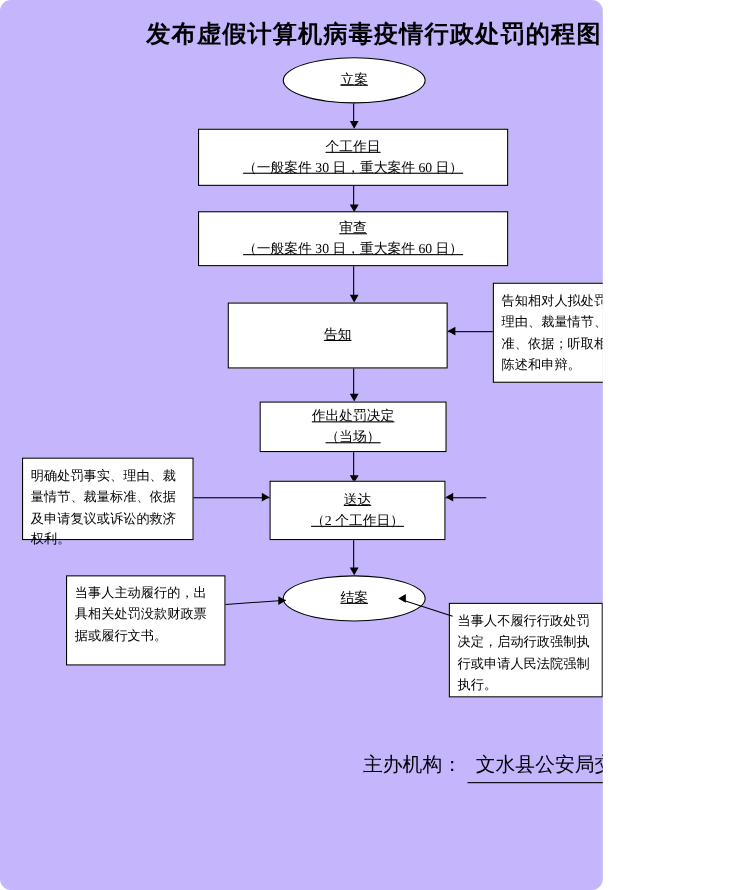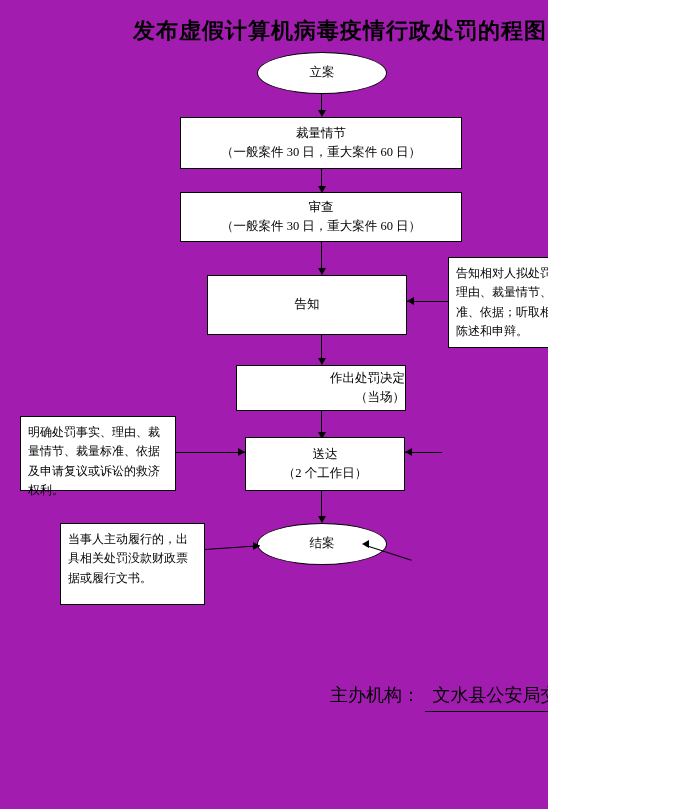--- a/index.html
+++ b/index.html
@@ -16,7 +16,8 @@
     width: 548px;
     height: 809px;
     overflow: hidden;
-    background: #a21caf;
+    background: #c4b5fd;
+    border-radius: 10px;
   }
   .title {
     position: absolute;

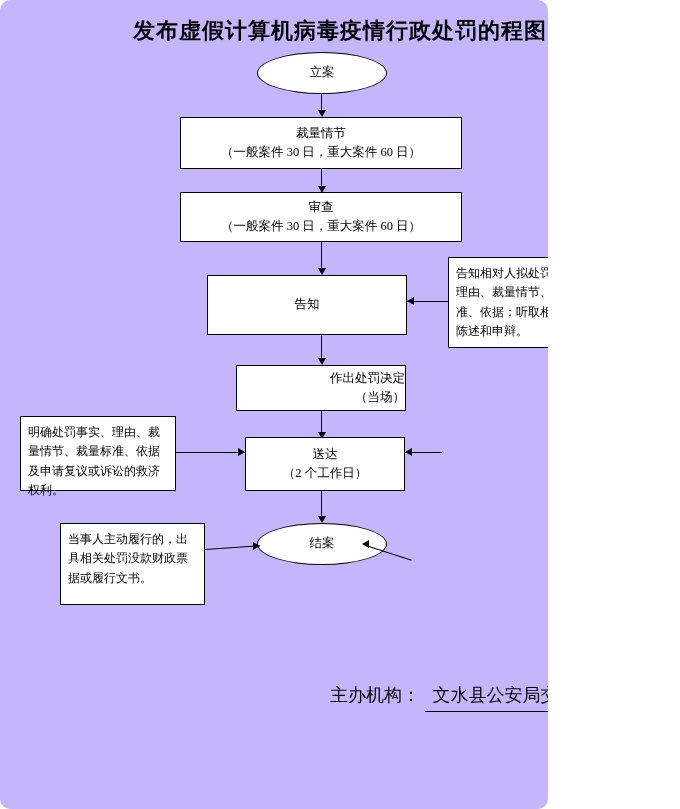--- a/index.html
+++ b/index.html
@@ -42,6 +42,7 @@
     font-size: 12.5px;
     line-height: 1.55;
     text-align: center;
+    text-decoration: underline;
   }
   .node .l1, .node .l2 {
     display: block;

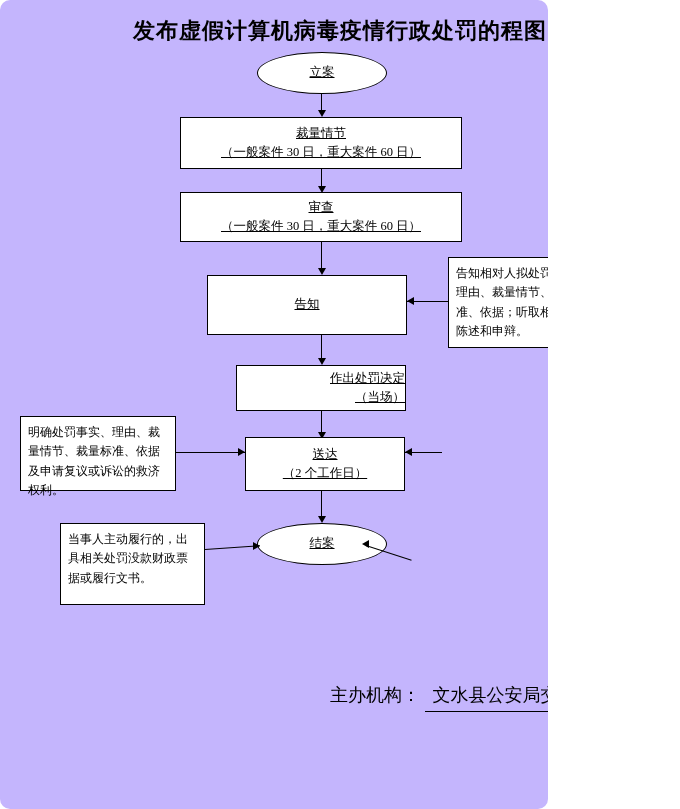--- a/index.html
+++ b/index.html
@@ -128,7 +128,7 @@
   <div class="arrow-down" style="left:318px; top:110px;"></div>
 
   <div class="node" style="left:180px; top:117px; width:282px; height:52px;">
-    <span class="l1">裁量情节</span>
+    <span class="l1">个工作日</span>
     <span class="l2">（一般案件 30 日，重大案件 60 日）</span>
   </div>
 

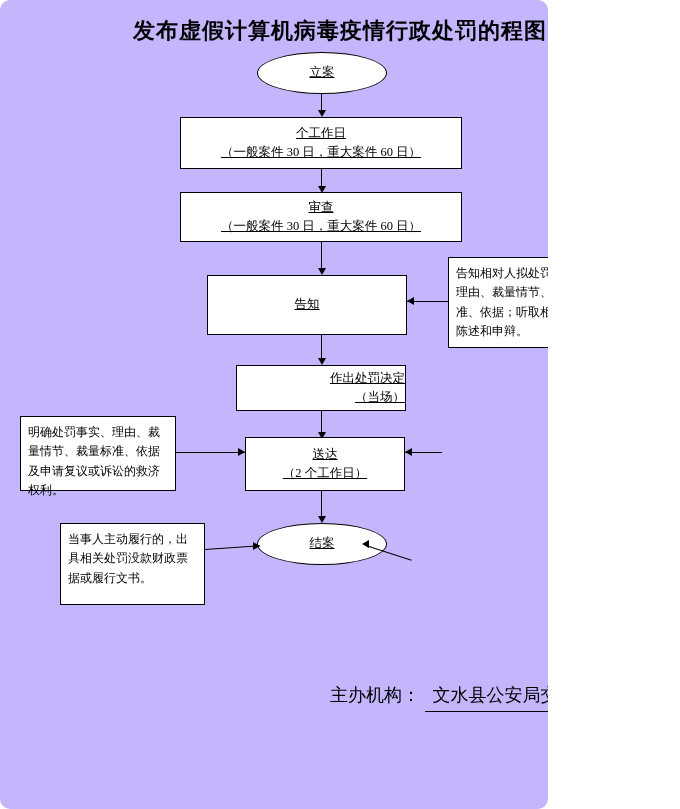--- a/index.html
+++ b/index.html
@@ -154,7 +154,7 @@
   <div class="line vline" style="left:321px; top:335px; height:27px;"></div>
   <div class="arrow-down" style="left:318px; top:358px;"></div>
 
-  <div class="node" style="left:236px; top:365px; width:170px; height:46px;align-items:flex-end;">
+  <div class="node" style="left:236px; top:365px; width:170px; height:46px;">
     <span class="l1">作出处罚决定</span>
     <span class="l2">（当场）</span>
   </div>

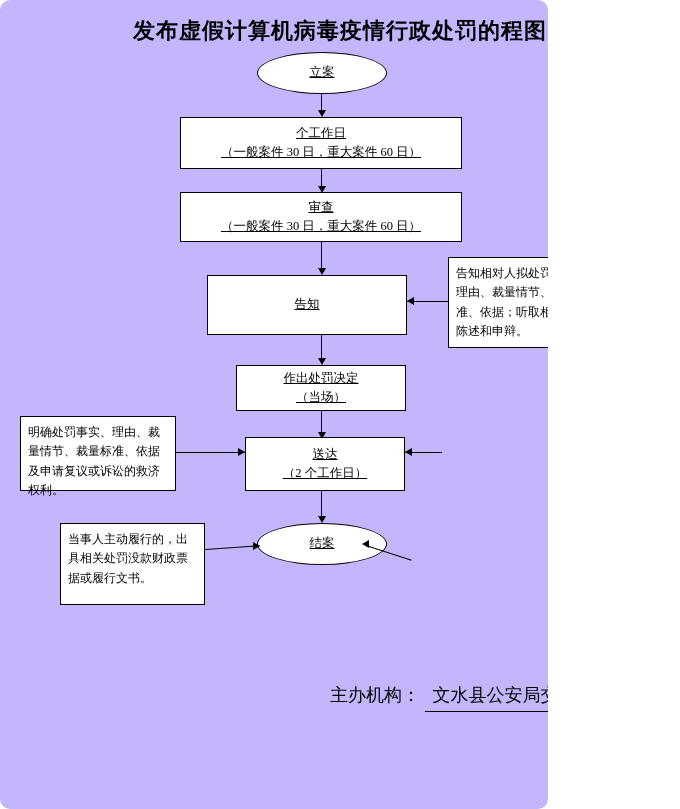--- a/index.html
+++ b/index.html
@@ -185,6 +185,7 @@
   <div class="diag" style="left:205px; top:549px; width:55px; transform: rotate(-4deg);"></div>
   <div class="arrow-right" style="left:253px; top:542px;"></div>
 
+  <div class="note" style="left:408px; top:548px; width:140px; height:86px;">当事人不履行行政处罚决定，启动行政强制执行或申请人民法院强制执行。</div>
   <div class="diag" style="left:366px; top:545px; width:48px; transform: rotate(18deg);"></div>
   <div class="arrow-left" style="left:362px; top:540px;"></div>
 

